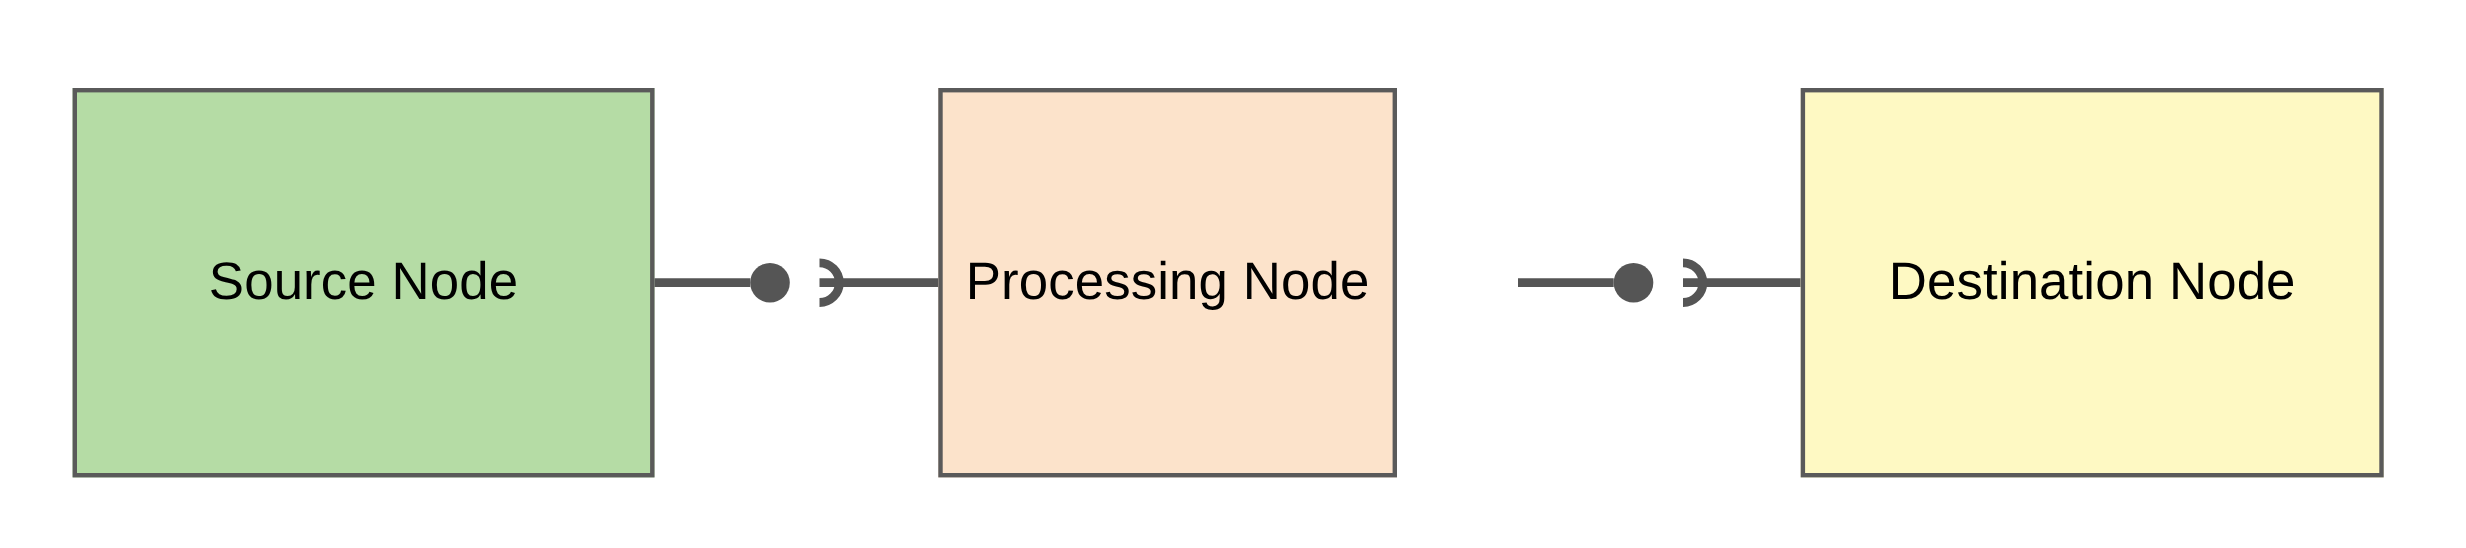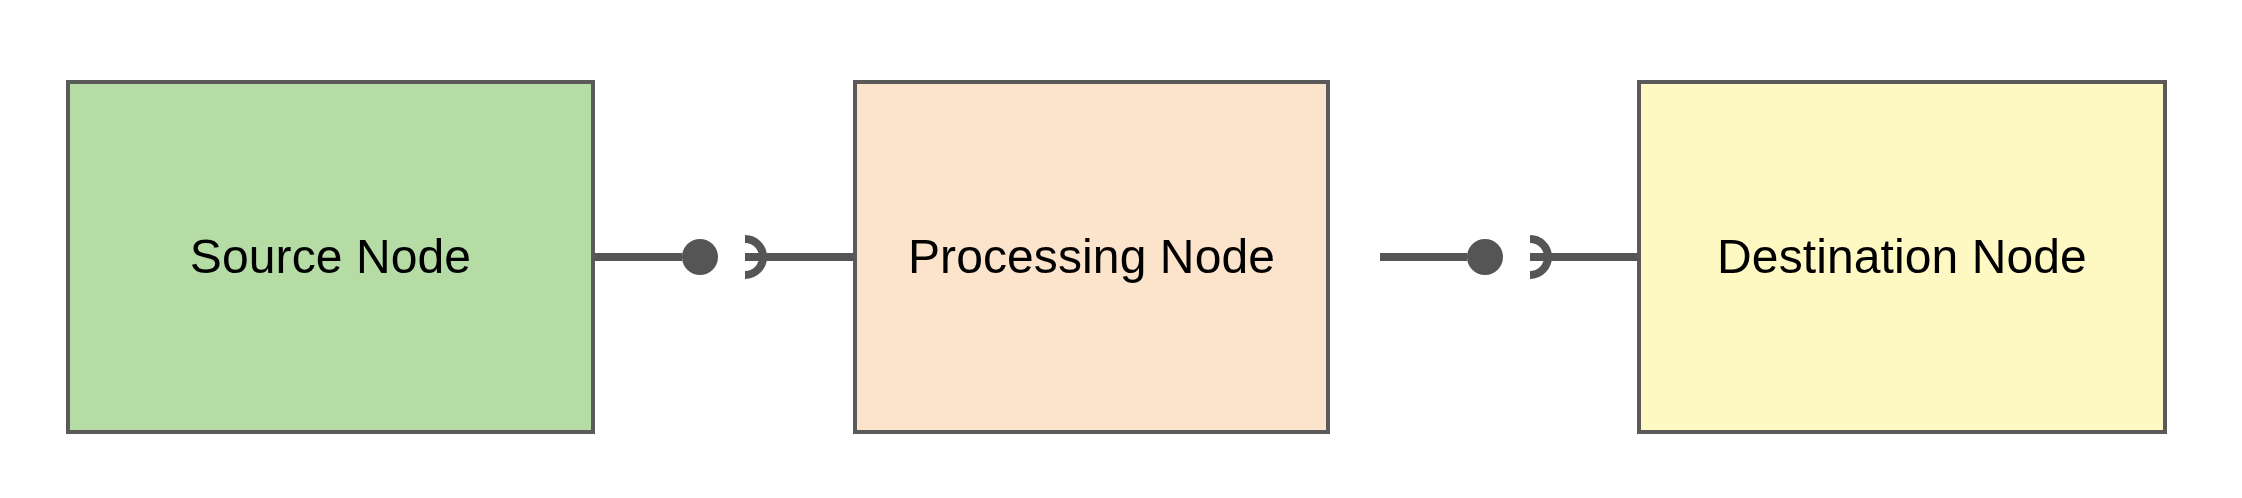--- a/index.html
+++ b/index.html
@@ -103,7 +103,7 @@
     </svg>
   </div>
 
-  <div class="node-box" id="node-processing" style="left: 853px; top: 80px; width: 477px; height: 354px; background: rgb(252, 227, 203); border-color: rgb(90, 90, 90);">
+  <div class="node-box" id="node-processing" style="left: 853px; top: 80px; width: 417px; height: 354px; background: rgb(252, 227, 203); border-color: rgb(90, 90, 90);">
     <span class="node-label" style="color: rgb(0, 0, 0);">Processing Node</span>
   </div>
 

